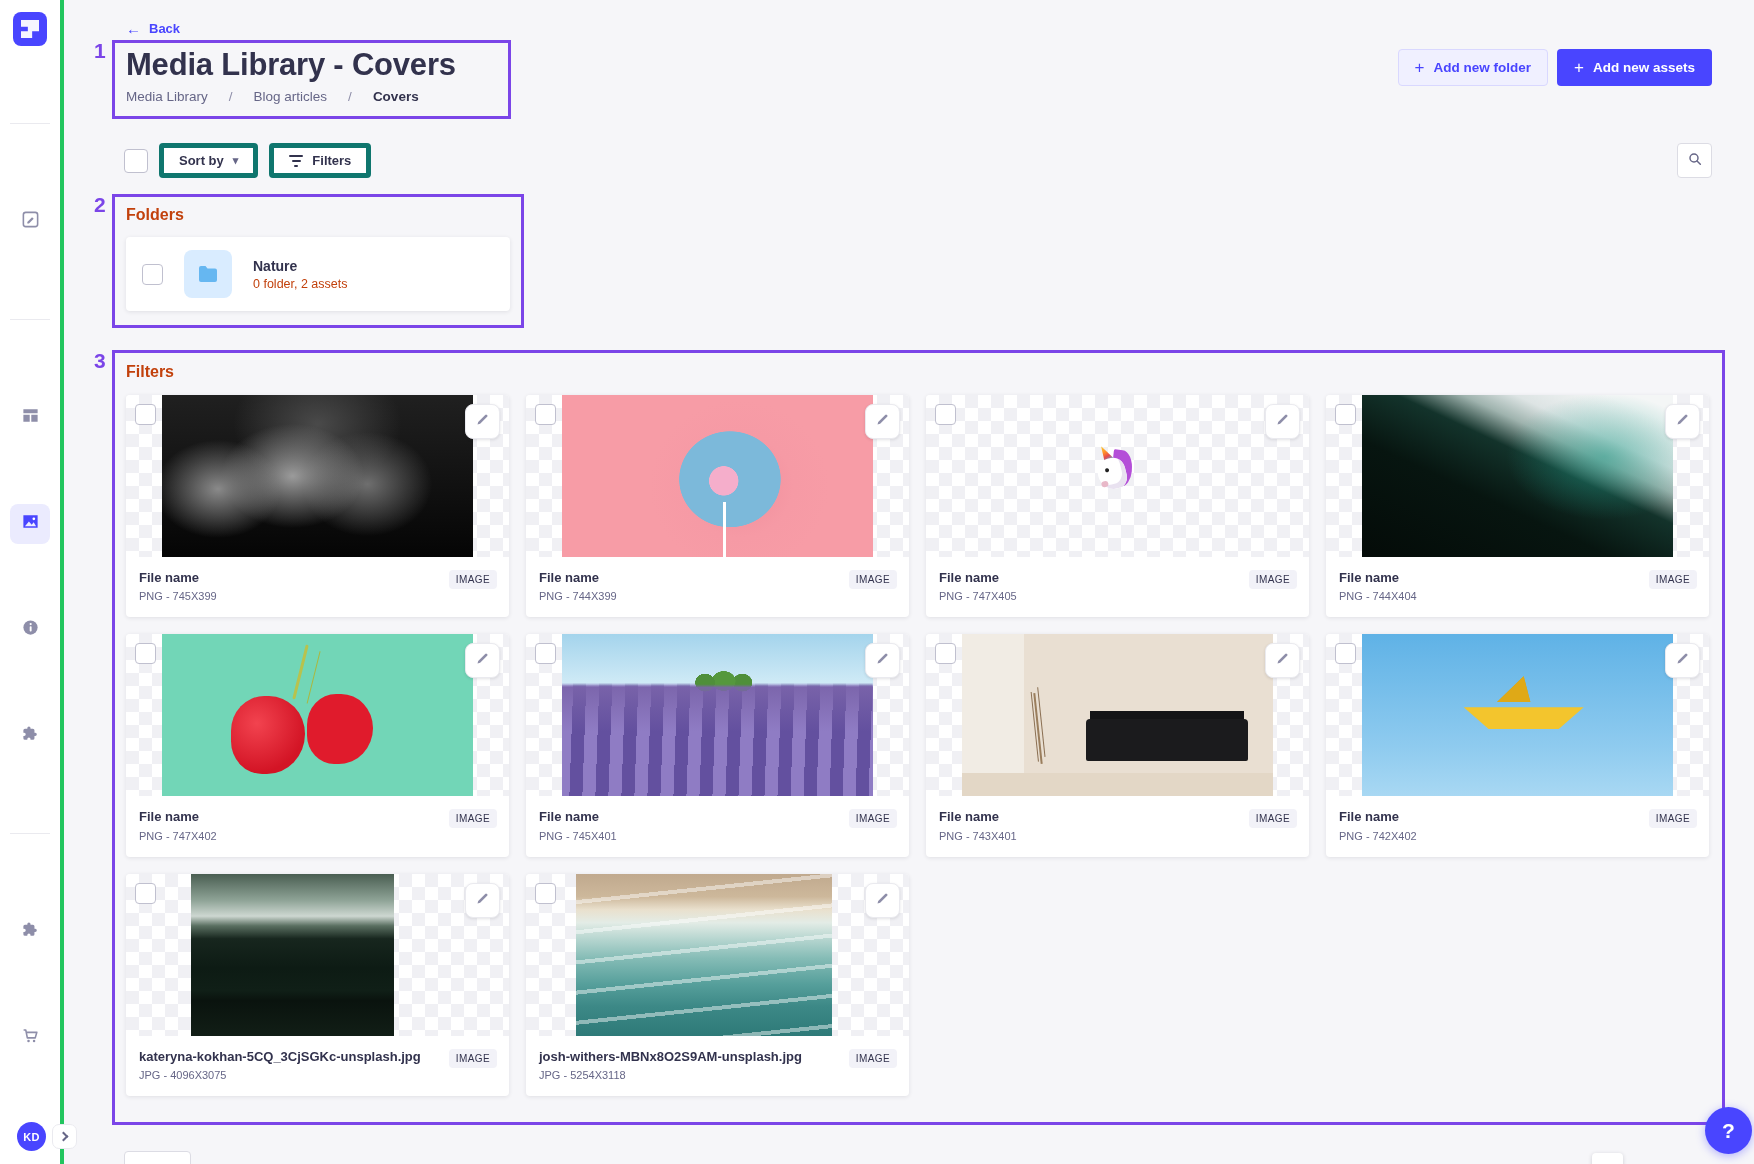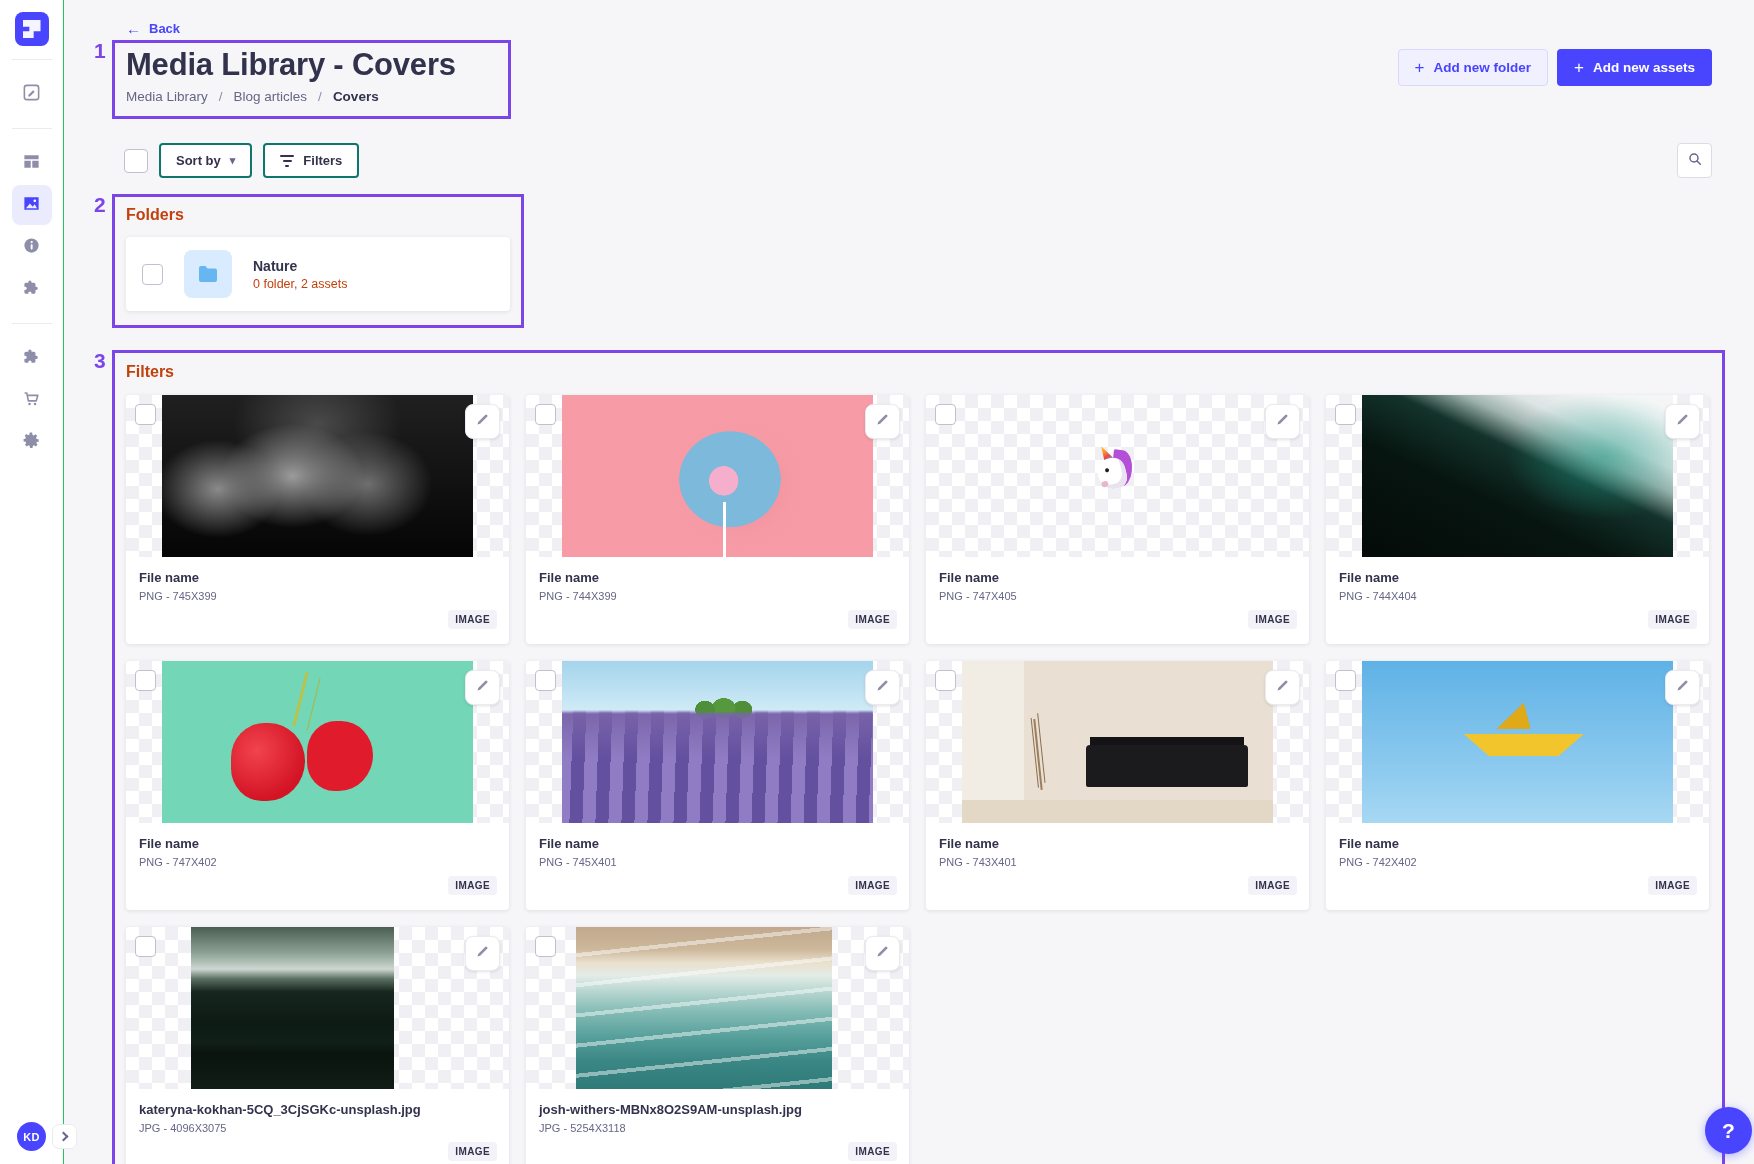--- a/index.html
+++ b/index.html
@@ -58,7 +58,7 @@
   .header-row { display:flex; align-items:flex-start; justify-content:space-between; margin-top:2px; }
   .title-box { display:inline-block; padding:4px 52px 12px 11px; margin-left:-12px; background:transparent; }
   .page-title { font-size:31px; font-weight:bold; letter-spacing:-.2px; color:#32324d; }
-  .breadcrumb { margin-top:6px; font-size:13.5px; color:#666687; display:flex; gap:11px; align-items:center; }
+  .breadcrumb { margin-top:6px; font-size:13.5px; color:#666687; display:flex; gap:21px; align-items:center; }
   .breadcrumb .crumb { cursor:pointer; }
   .breadcrumb .sep { color:#8e8ea9; }
   .breadcrumb .current { color:#32324d; font-weight:600; cursor:default; }

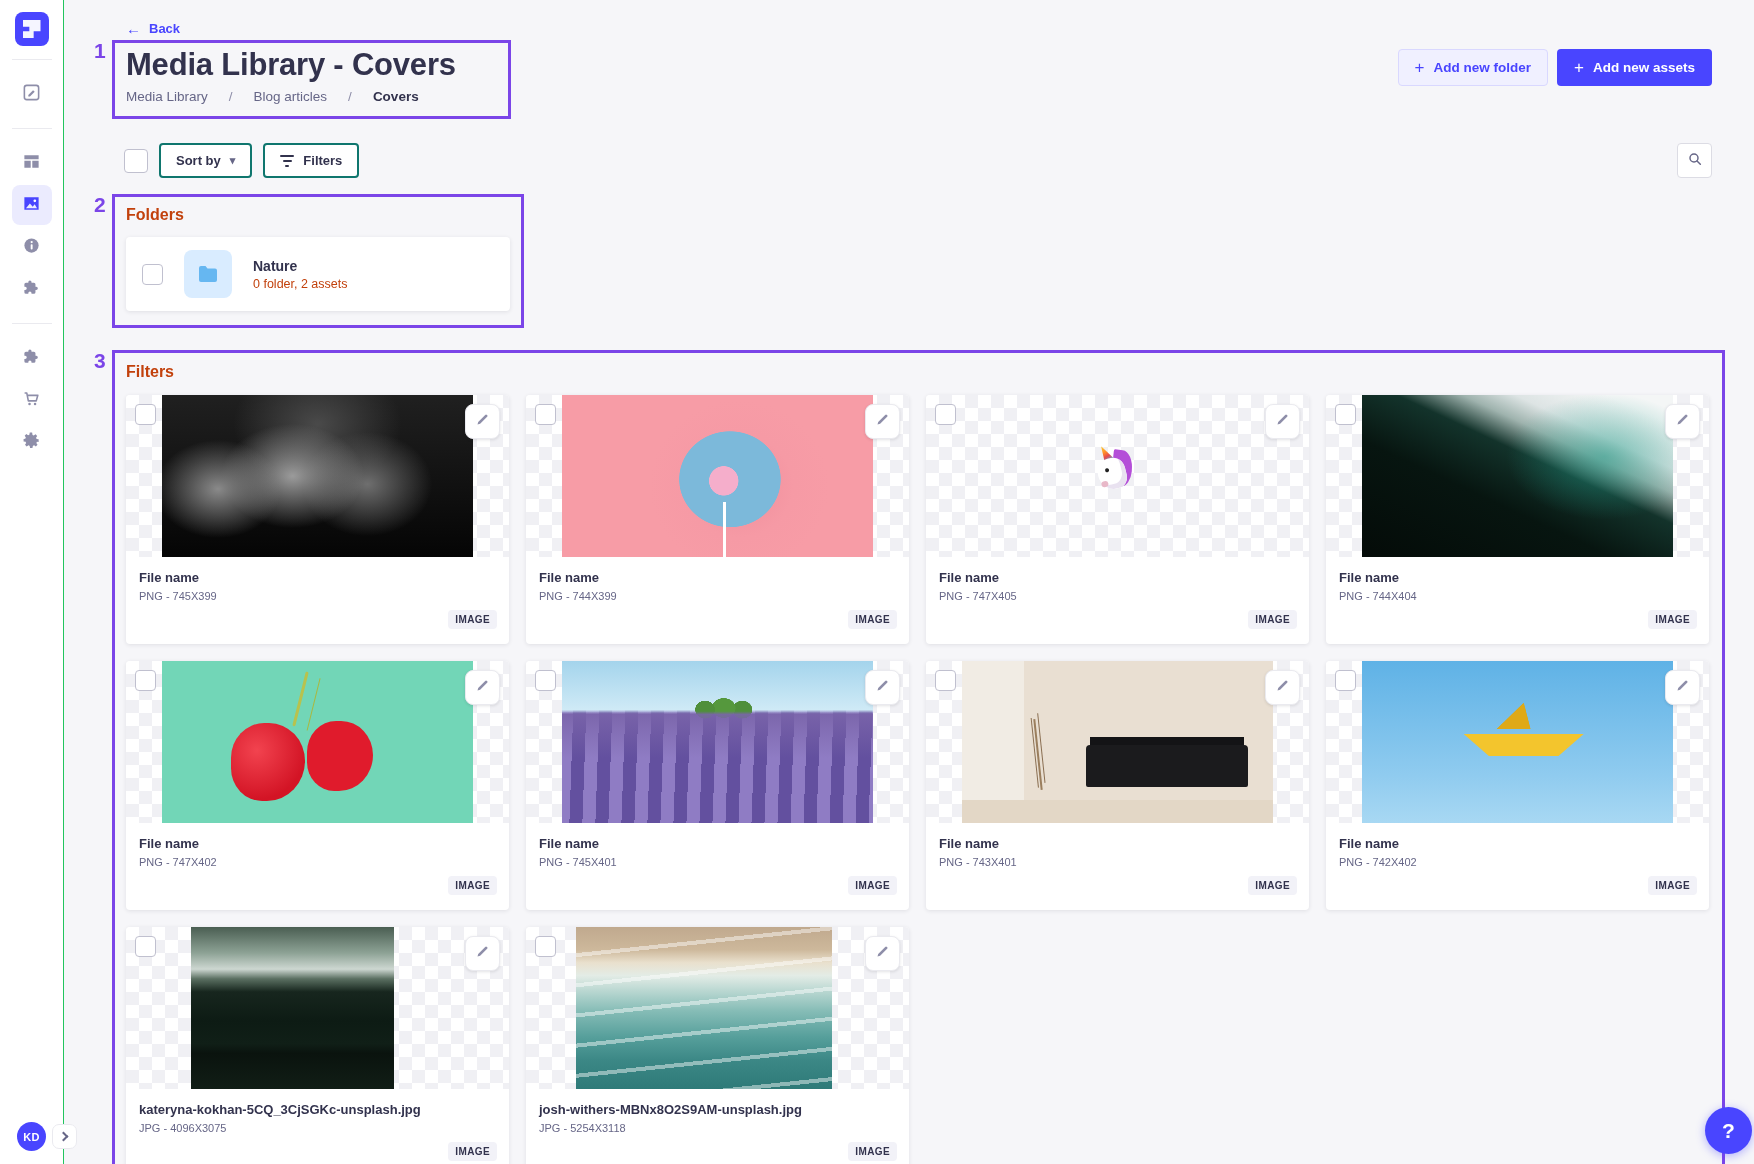--- a/index.html
+++ b/index.html
@@ -74,7 +74,7 @@
   .toolbar { display:flex; align-items:center; gap:11px; margin-top:24px; }
   .checkbox { width:24px; height:24px; border:1px solid #c0c0cf; border-radius:4px; background:#fff; cursor:pointer; }
   .tool-btn { display:inline-flex; align-items:center; gap:9px; height:35px; padding:0 15px; background:#fff;
-              border:2px solid #0f766e; border-radius:4px; font-size:13px; font-weight:600; color:#32324d; cursor:pointer; }
+              border:5px solid #0f766e; border-radius:4px; font-size:13px; font-weight:600; color:#32324d; cursor:pointer; }
   .caret { font-size:11px; color:#666687; }
   .funnel { display:flex; flex-direction:column; align-items:center; gap:3px; }
   .funnel i { display:block; height:2px; background:#32324d; border-radius:1px; }

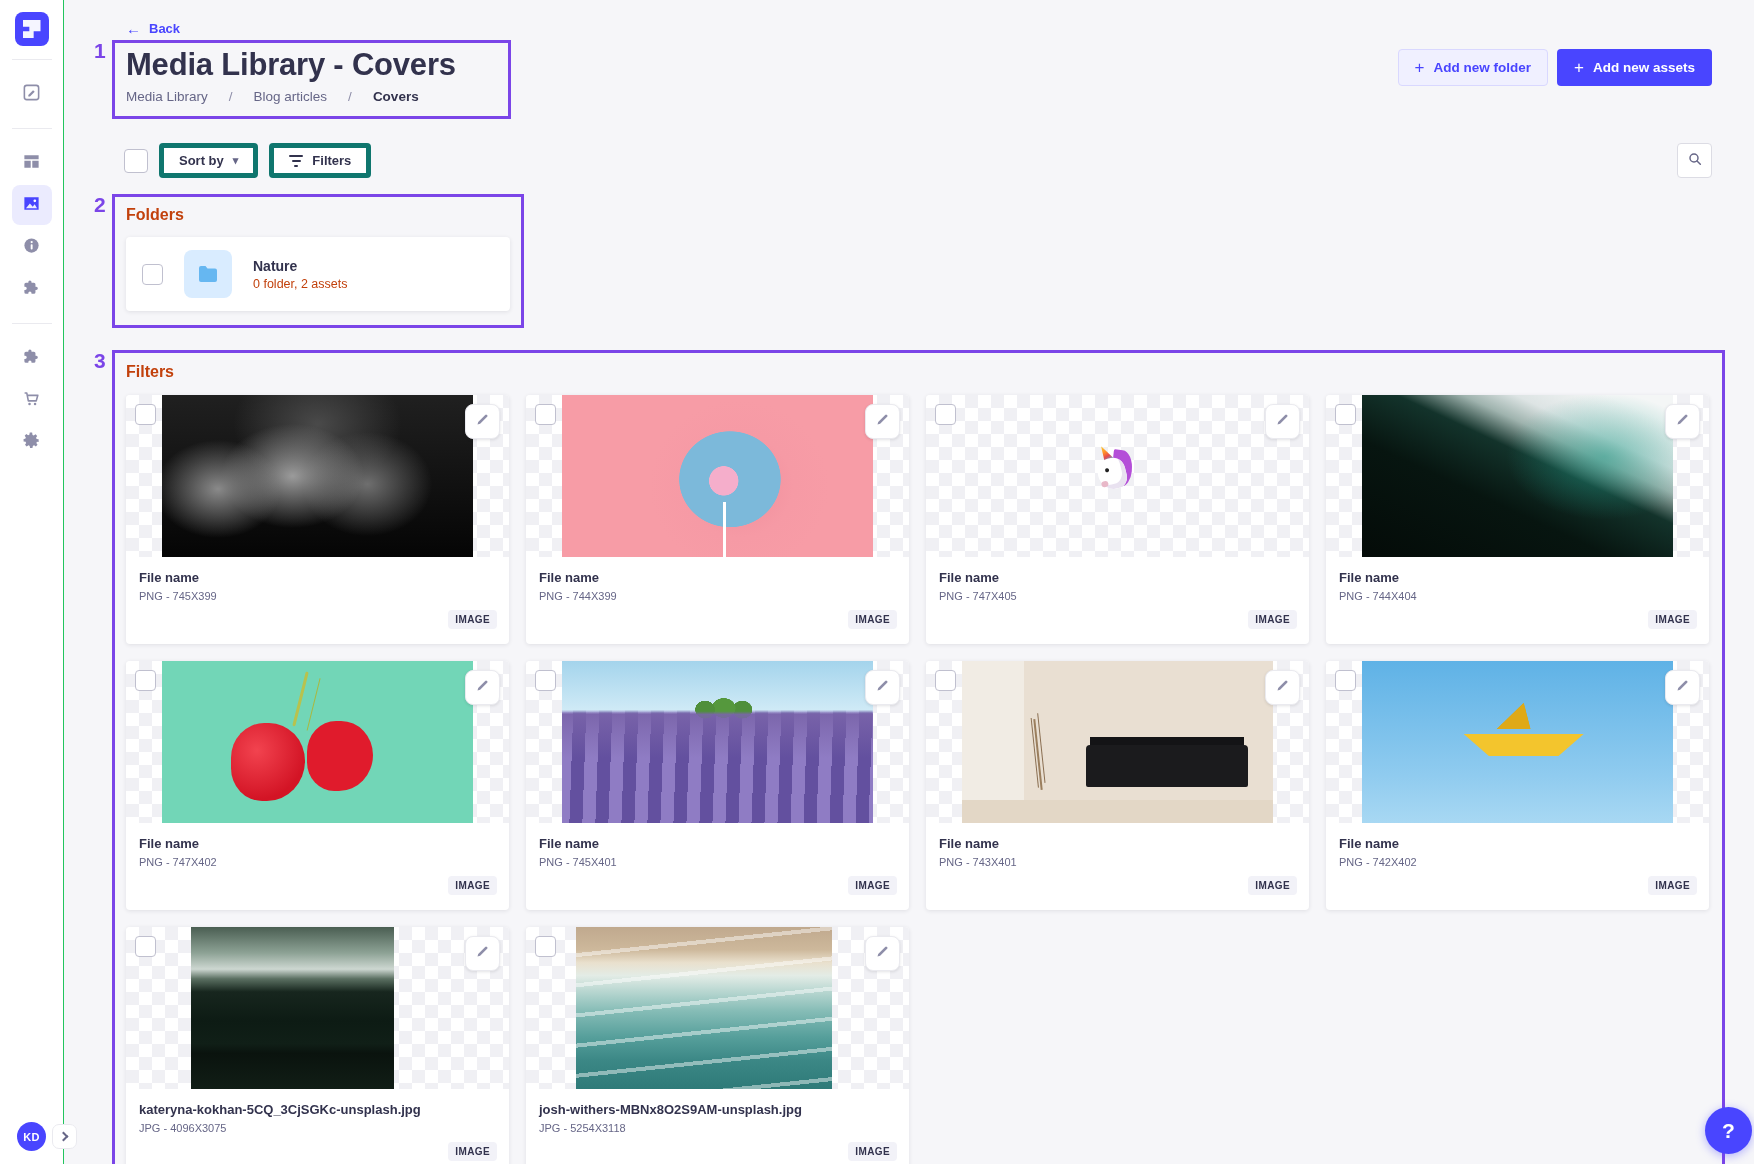--- a/index.html
+++ b/index.html
@@ -108,8 +108,8 @@
   .card-footer { display:flex; justify-content:space-between; align-items:flex-start; padding:13px 12px 15px 13px; }
   .file-name { font-size:13px; font-weight:600; color:#32324d; line-height:1.25; }
   .file-meta { font-size:11px; color:#666687; margin-top:4px; }
-  .badge { background:#f2f2f8; color:#32324d; font-size:10px; font-weight:bold; letter-spacing:.4px;
-           padding:4px 7px; border-radius:4px; flex:none; margin-left:8px;margin-top:40px; }
+  .badge { background:#f2f2f8; color:#32324d; font-size:10px; font-weight:normal; letter-spacing:.4px;
+           padding:4px 7px; border-radius:4px; flex:none; margin-left:8px; }
 
   
   .art-musicians { background:

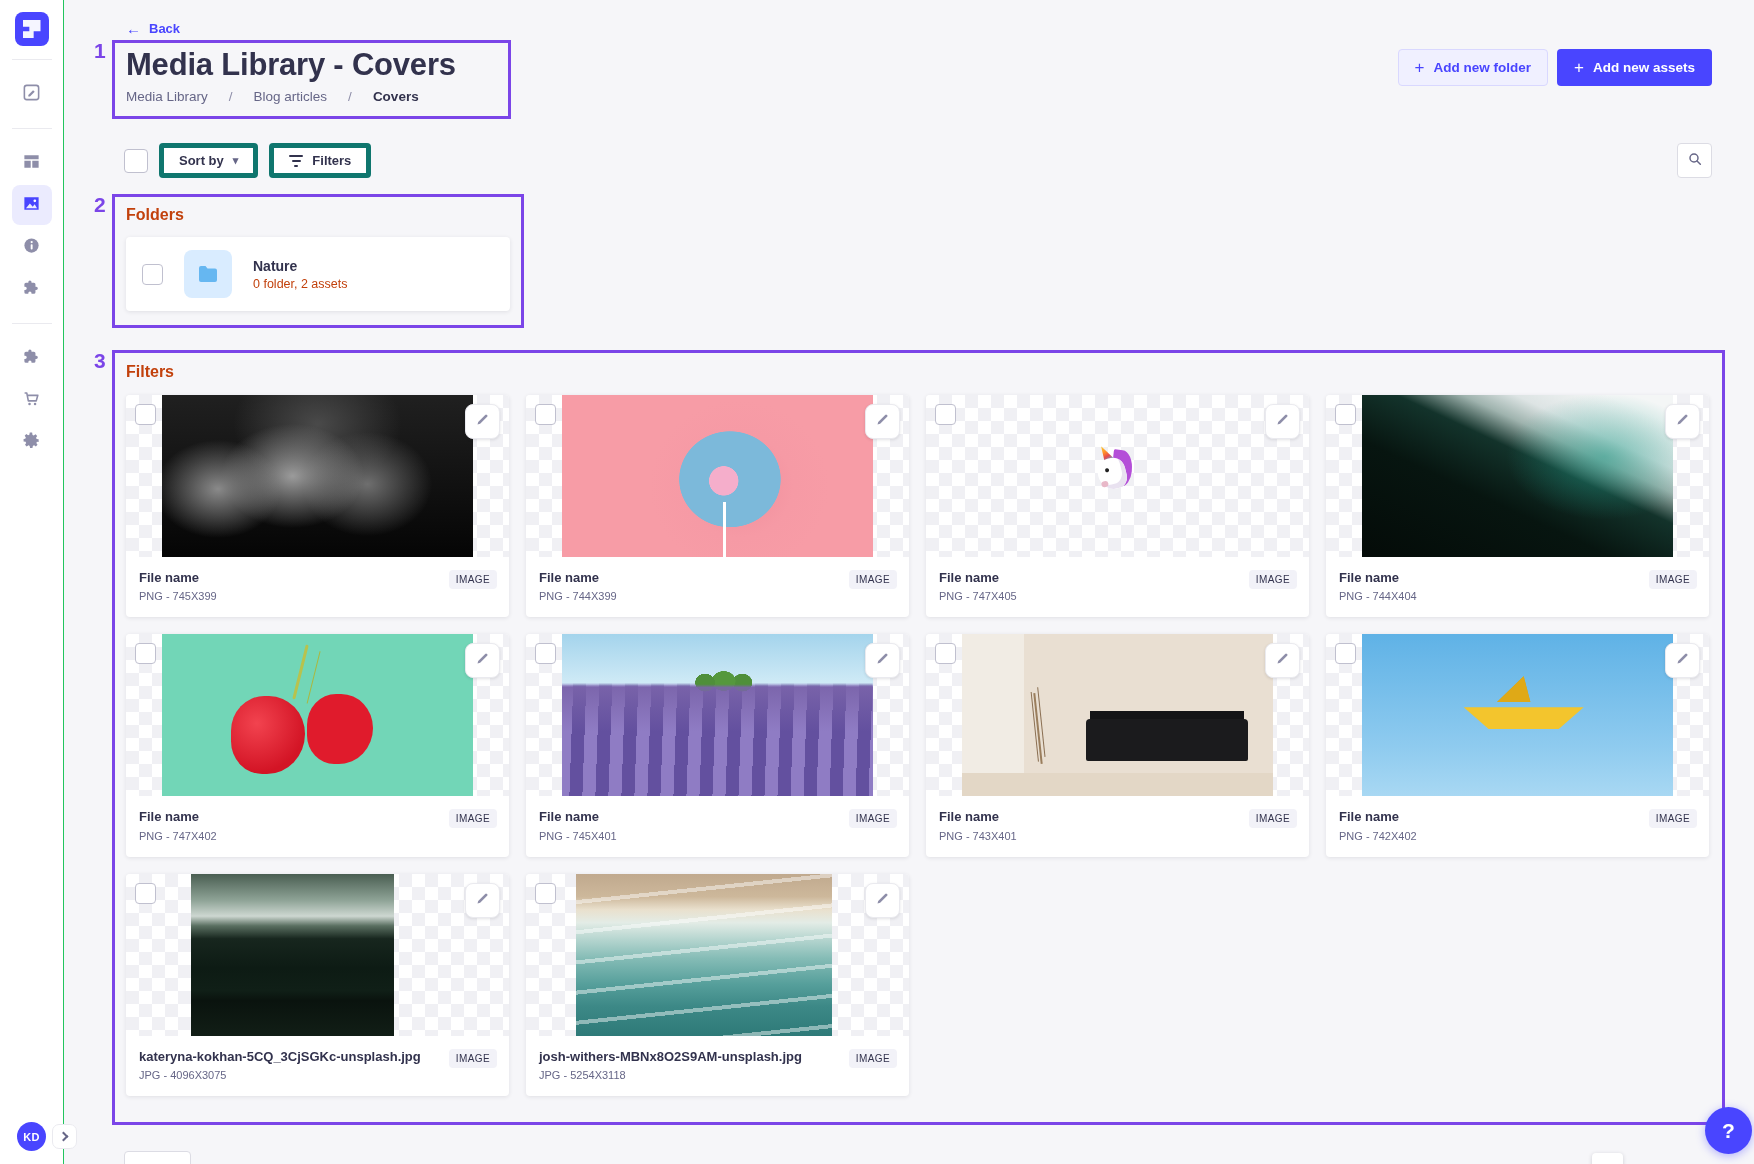--- a/index.html
+++ b/index.html
@@ -12,8 +12,8 @@
   
   .sidebar {
     position:fixed; left:0; top:0; bottom:0; width:64px; background:#fff;
-    border-right:1px solid #22c55e; display:flex; flex-direction:column; align-items:center;
-    padding-top:12px; z-index:5;
+    border-right:4px solid #22c55e; display:flex; flex-direction:column; align-items:center;
+    padding-top:12px; z-index:5;justify-content:space-between;
   }
   .logo {
     width:34px; height:34px; border-radius:8px; background:#4945ff; position:relative; cursor:pointer;

